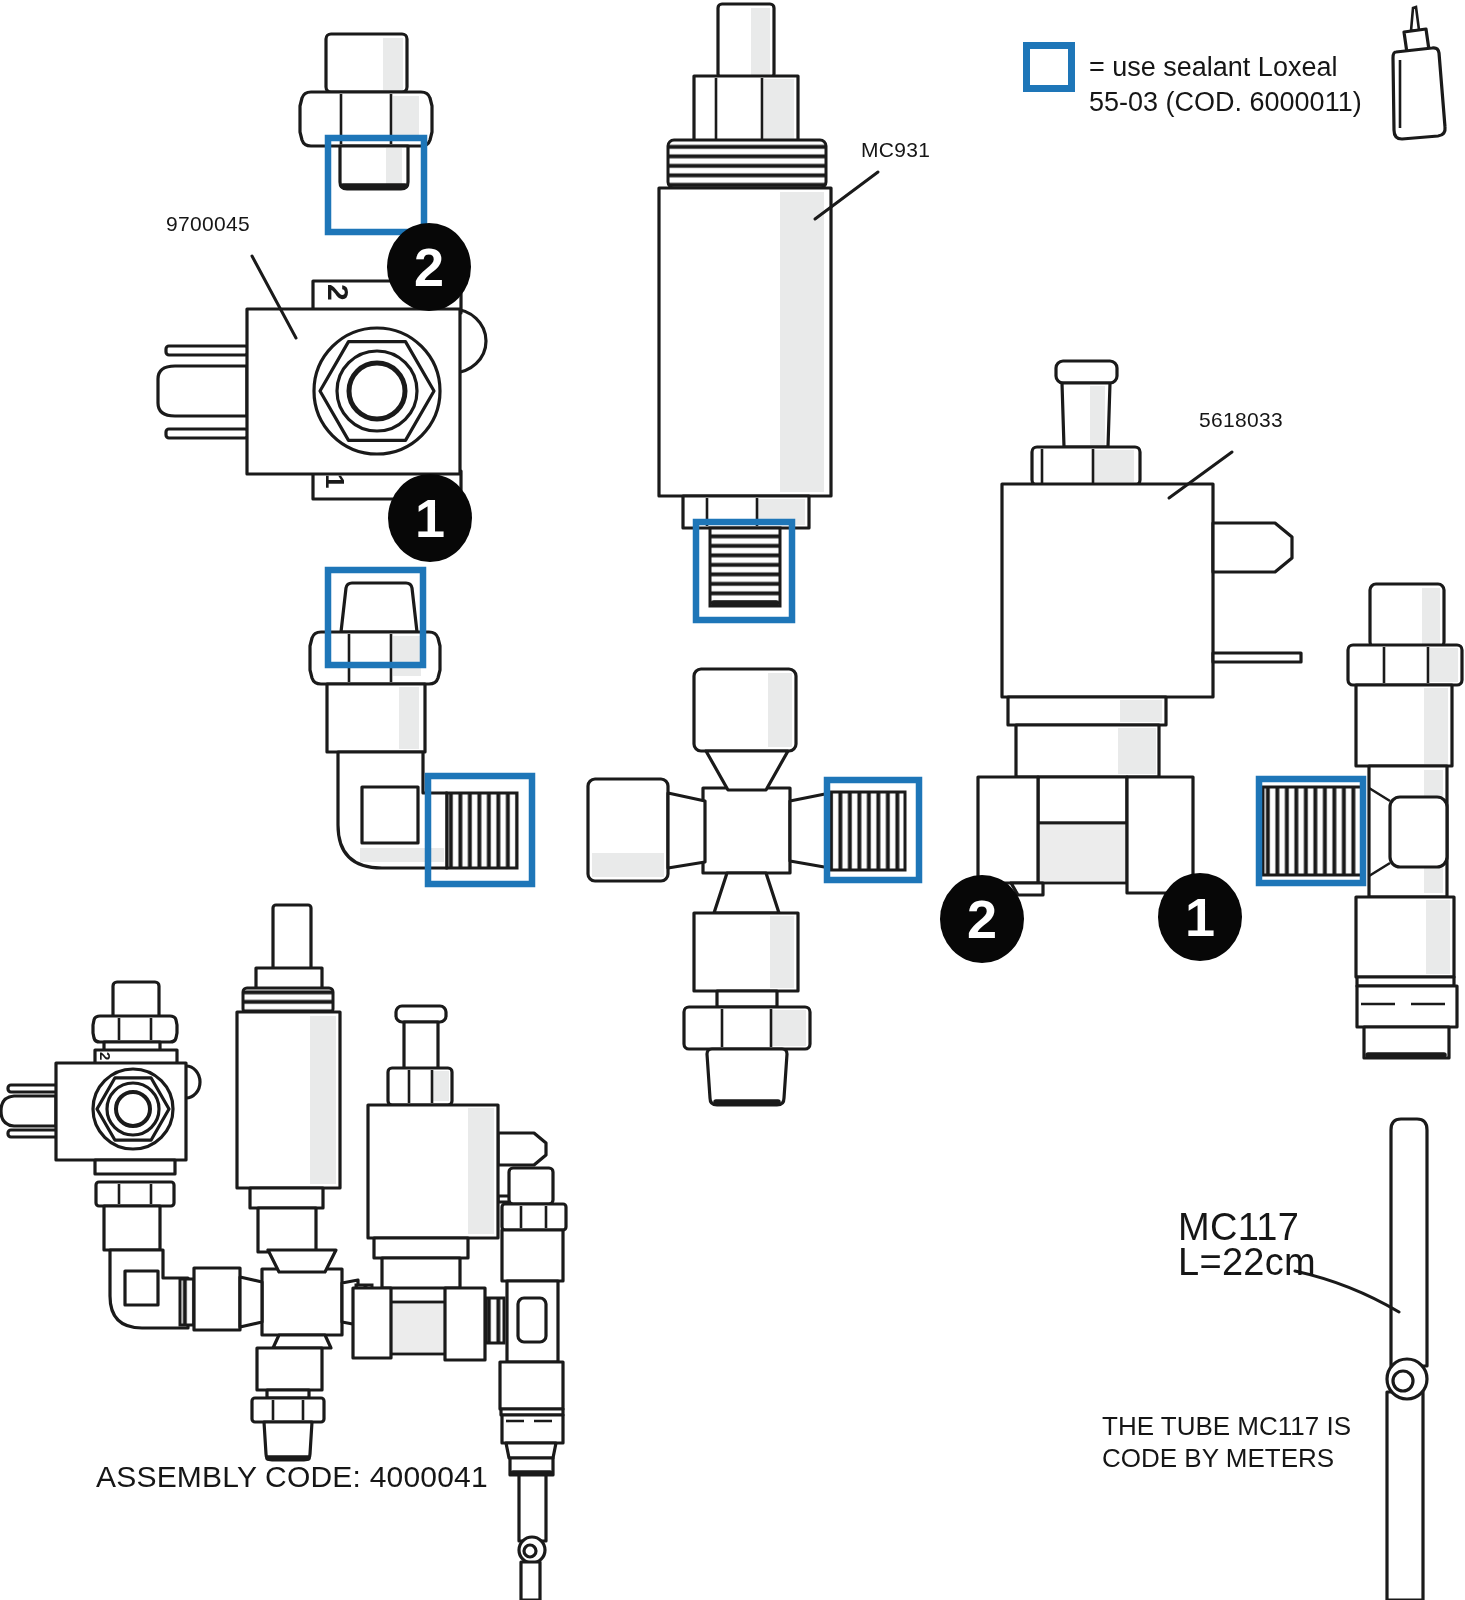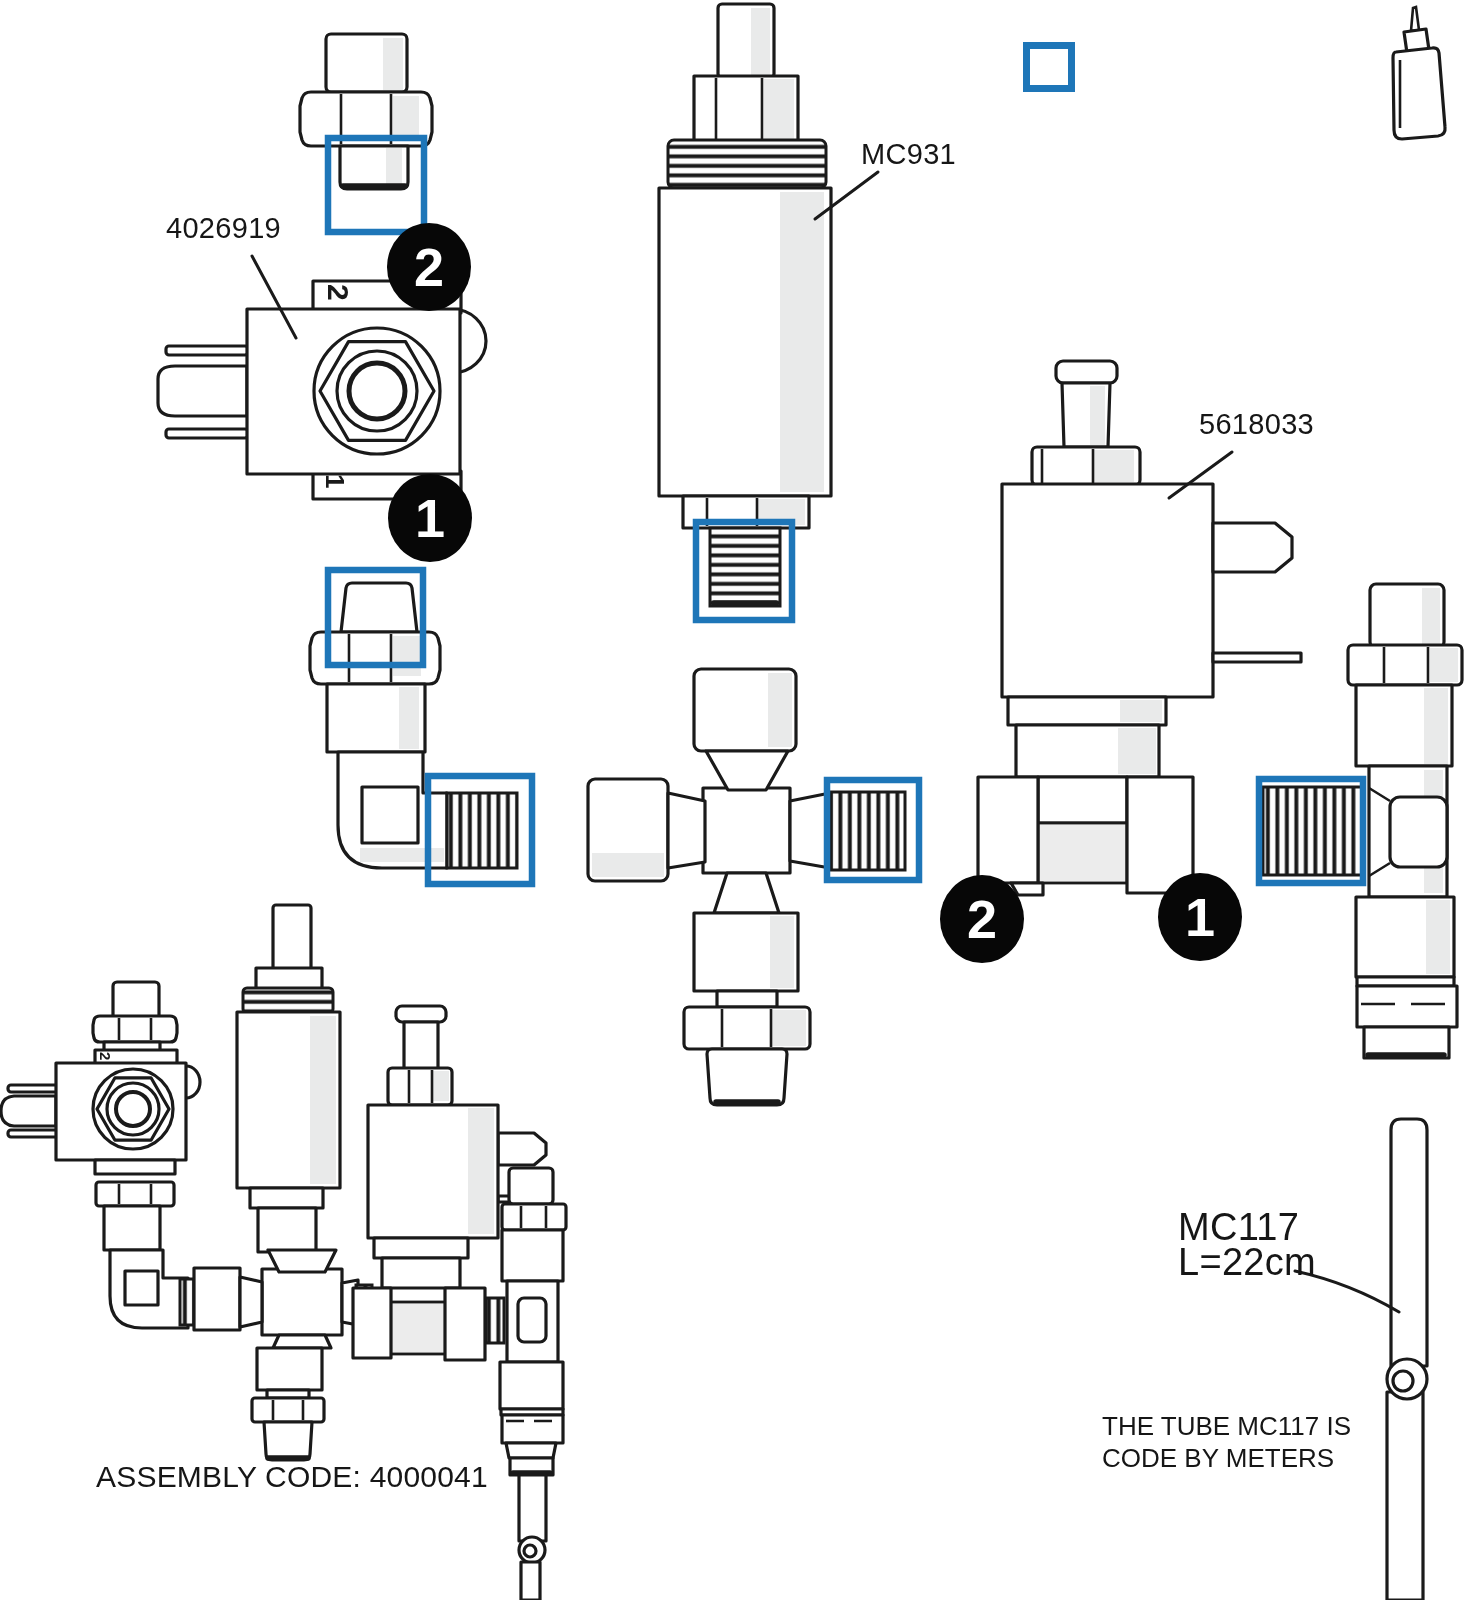--- a/index.html
+++ b/index.html
@@ -293,6 +293,10 @@
 </svg>
 
 <div class="legend-swatch"></div>
+<div class="legend-text">
+  <span class="l2" style="display:block">= use sealant Loxeal</span>
+  <span class="l2" style="display:block">55-03 (COD. 6000011)</span>
+</div>
 
 <div class="lbl" style="left:166px;top:212px;">4026919</div>
 <div class="lbl" style="left:861px;top:138px;">MC931</div>

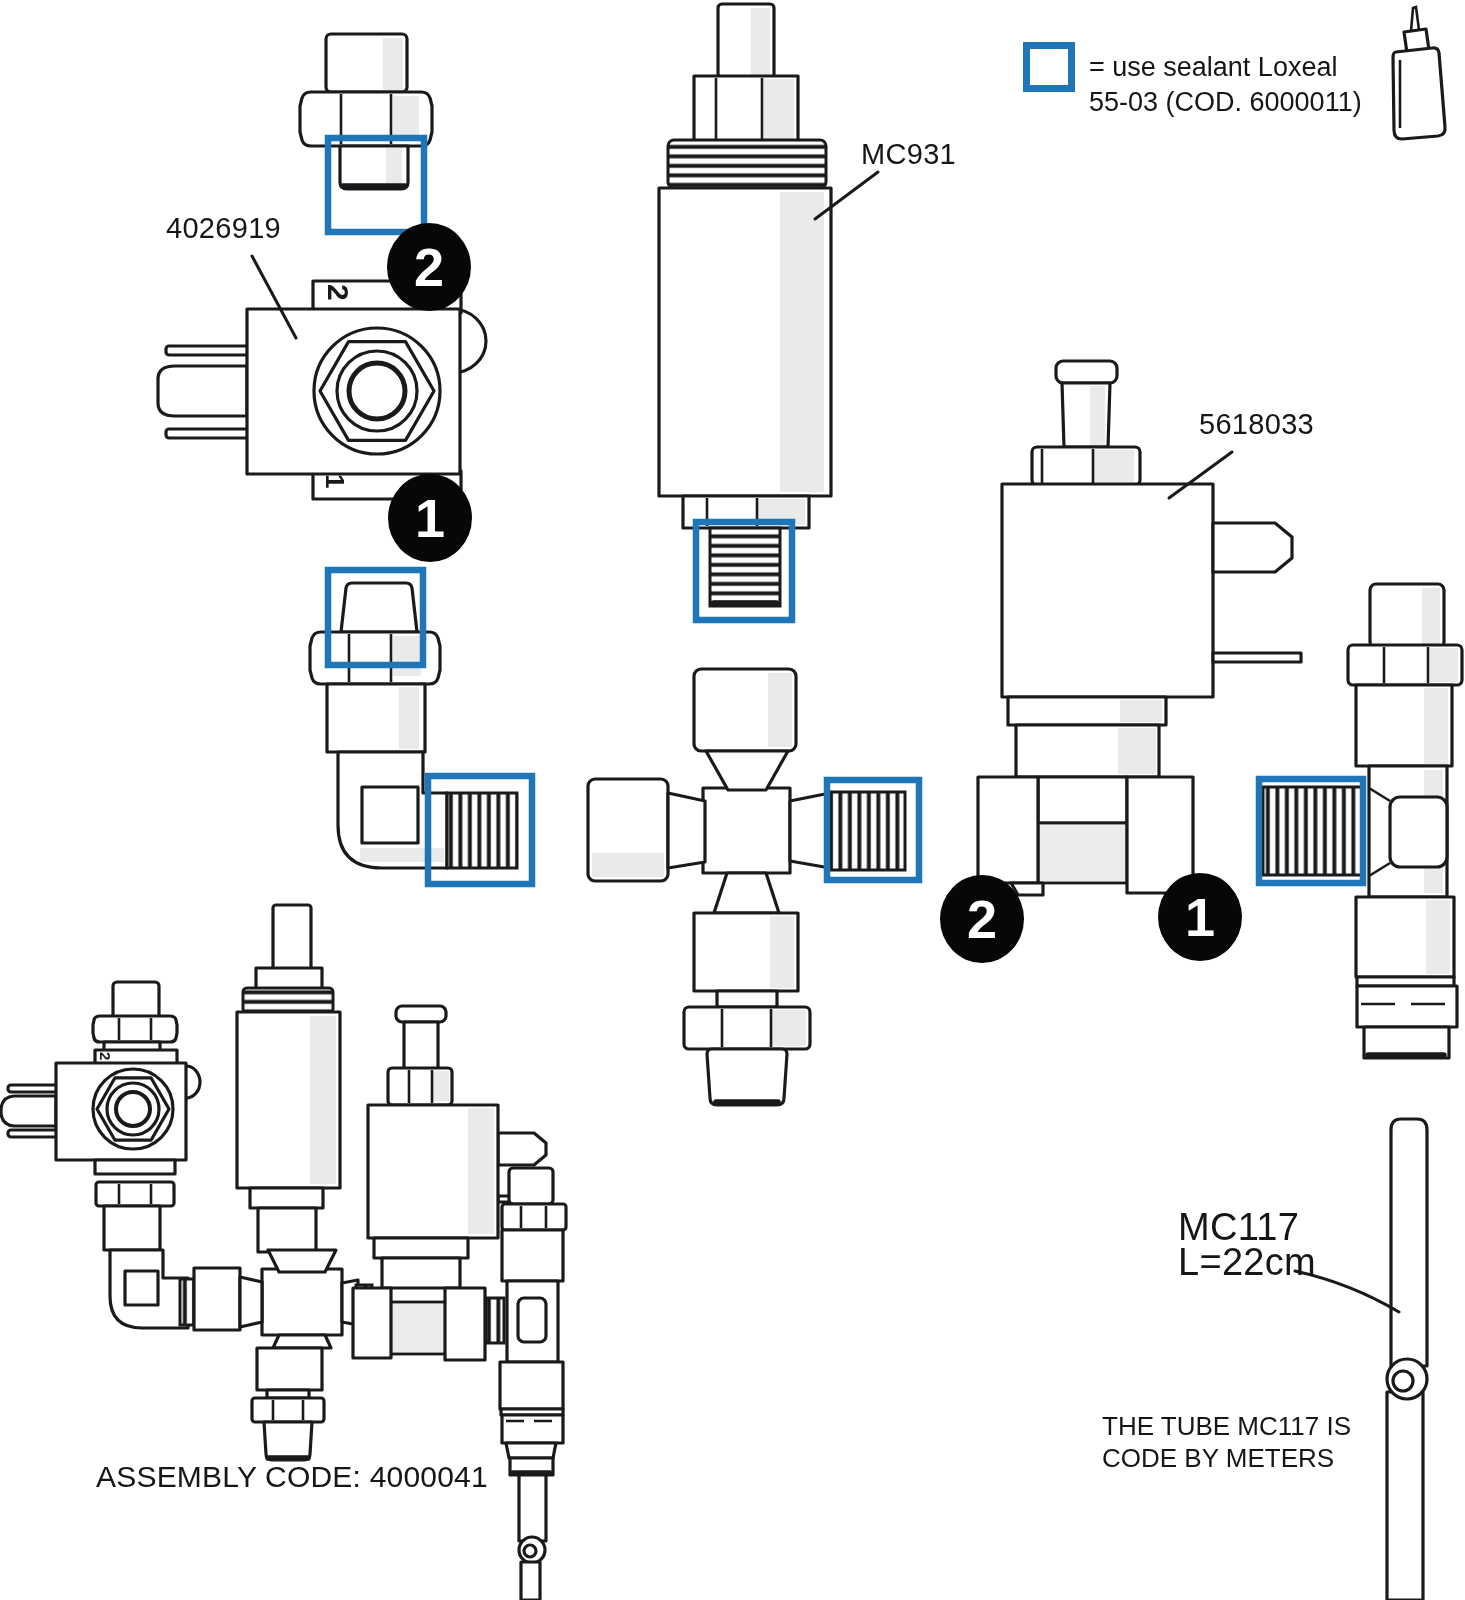--- a/index.html
+++ b/index.html
@@ -18,7 +18,7 @@
   .lead{fill:none;stroke:#1a1a1a;stroke-width:3;stroke-linecap:round;}
   .mark{font-family:"Liberation Sans",sans-serif;font-weight:bold;fill:#1a1a1a;}
   
-  .lbl{position:absolute;font-size:29px;letter-spacing:.3px;white-space:nowrap;}
+  .lbl{position:absolute;font-size:21px;letter-spacing:.3px;white-space:nowrap;}
   .lbl .l2{display:block;}
   .legend-swatch{position:absolute;left:1023px;top:42px;width:38px;height:36px;
                  border:7px solid #1e76b8;background:#fff;}

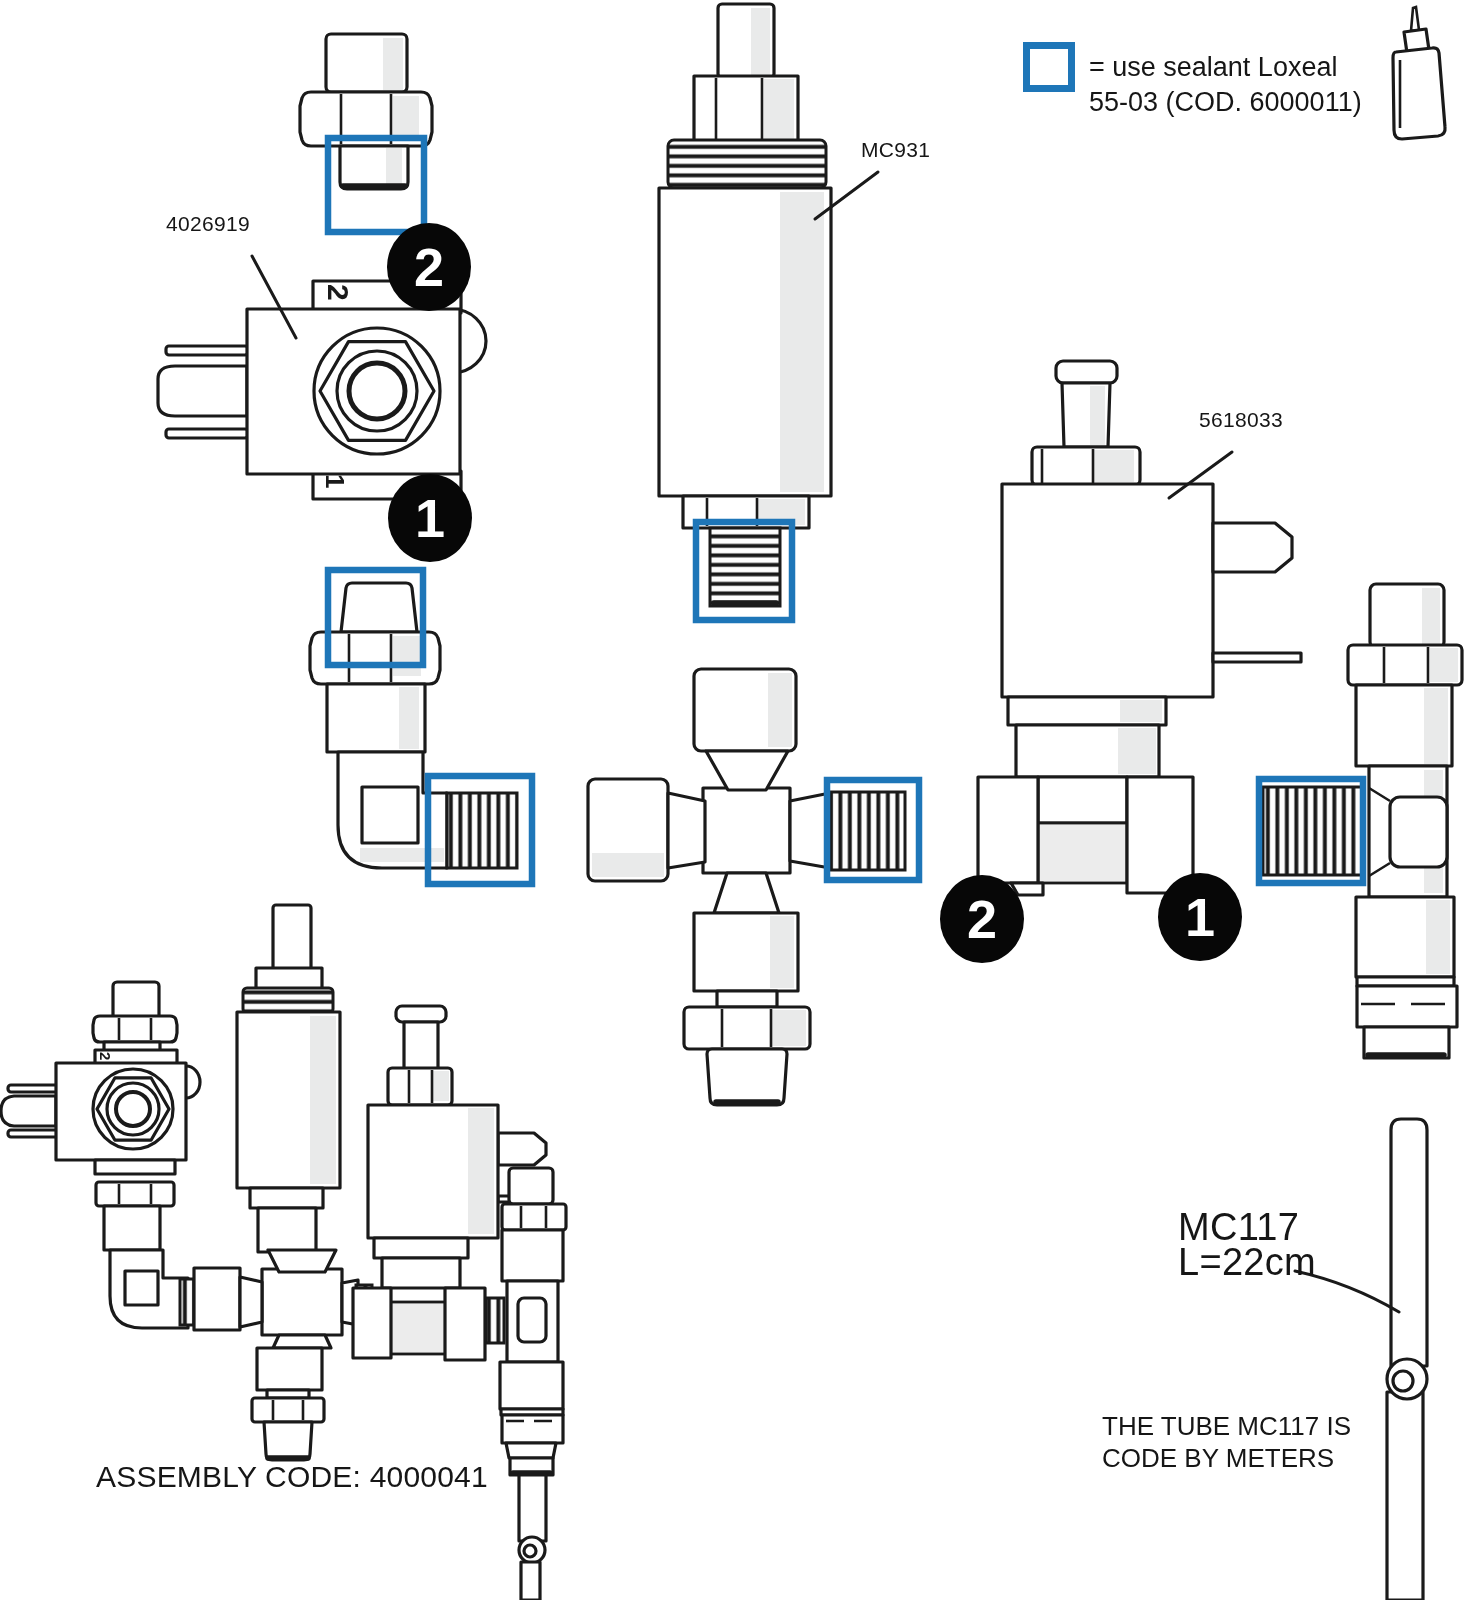--- a/index.html
+++ b/index.html
@@ -298,7 +298,7 @@
   <span class="l2" style="display:block">55-03 (COD. 6000011)</span>
 </div>
 
-<div class="lbl" style="left:166px;top:212px;">4026919</div>
+<div class="lbl" style="left:166px;top:212px;">9700045</div>
 <div class="lbl" style="left:861px;top:138px;">MC931</div>
 <div class="lbl" style="left:1199px;top:408px;">5618033</div>
 <div class="lbl" style="left:1178px;top:1210px;line-height:35px;font-size:38px;">

